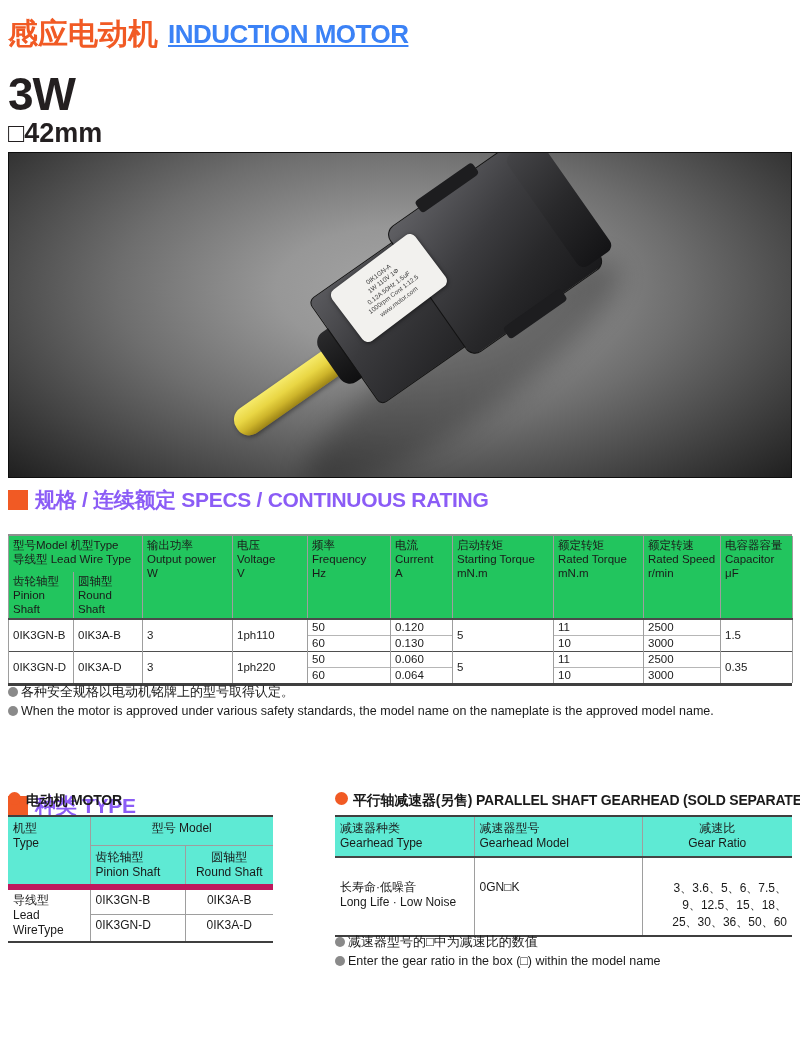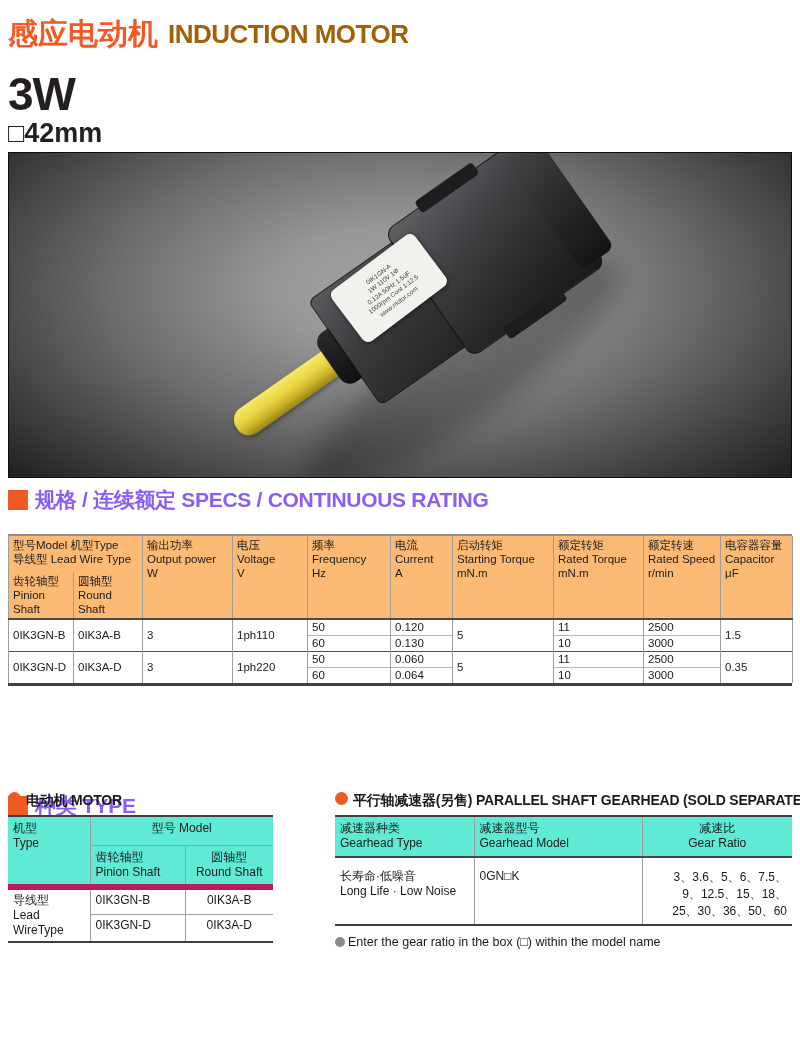--- a/index.html
+++ b/index.html
@@ -11,7 +11,7 @@
   .hdr { position:absolute; left:8px; top:14px; }
   .hdr-line1 { display:flex; align-items:center; gap:10px; }
   .title-cn { color:#F15A24; font-size:30px; font-weight:bold; letter-spacing:0px; }
-  .title-en { color:#a16207; font-size:26px; font-weight:bold; letter-spacing:-0.5px; }
+  .title-en { color:#3b82f6; font-size:26px; font-weight:bold; letter-spacing:-0.5px;text-decoration:underline; }
   .power { font-size:46px; font-weight:bold; line-height:1.0; margin-top:16px; letter-spacing:-1px; color:#231f20; }
   .frame { font-size:27px; font-weight:bold; line-height:1.1; margin-top:2px; color:#231f20; }
 

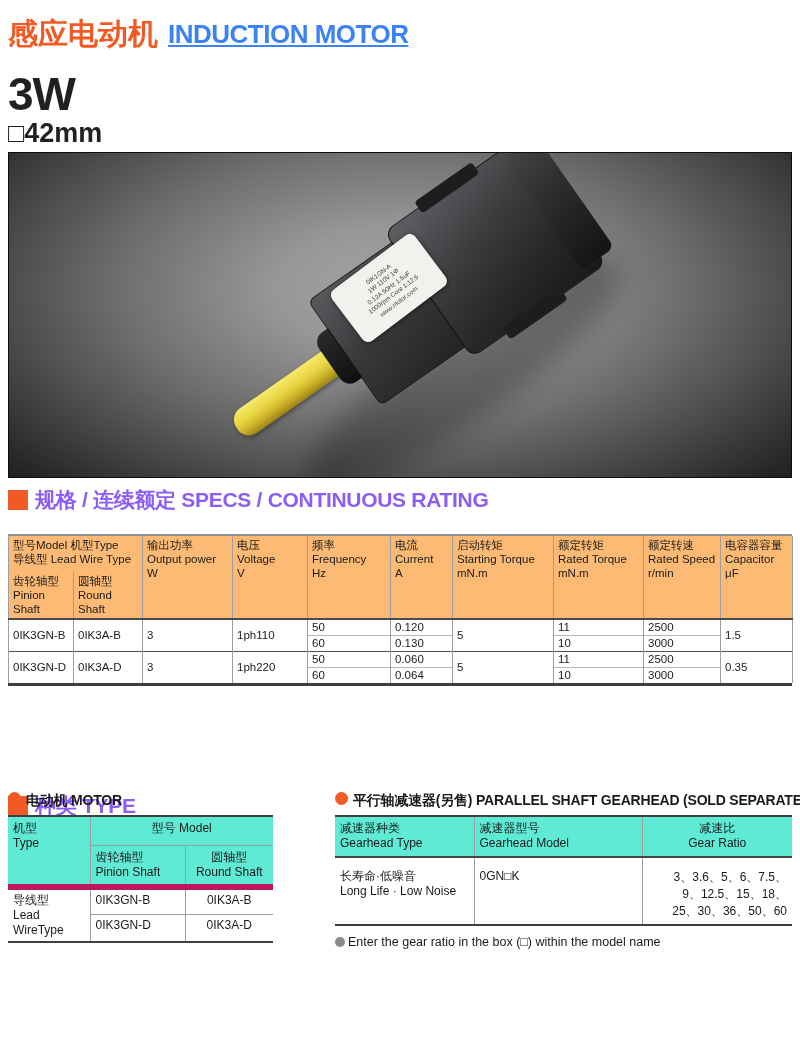--- a/index.html
+++ b/index.html
@@ -55,7 +55,7 @@
   .spec-wrap { position:absolute; left:8px; top:534px; width:784px; border-top:2px solid #8f8f8f; border-bottom:3px solid #3f3f3f; }
   .spec-table th, .spec-table td { border-left:1px solid #9e9e9e; font-size:11.5px; line-height:14px; padding:2px 4px; color:#1a1a1a; }
   .spec-table th.lastcol, .spec-table td.lastcol { border-right:1px solid #9e9e9e; }
-  .spec-table thead th { background:#fdba74; }
+  .spec-table thead th { background:#22c55e; }
   .spec-table .h1 th { height:36px; }
   .spec-table .h2 th { height:44px; }
   .spec-table tbody tr.gstart > td { border-top:2px solid #4a4a4a; }

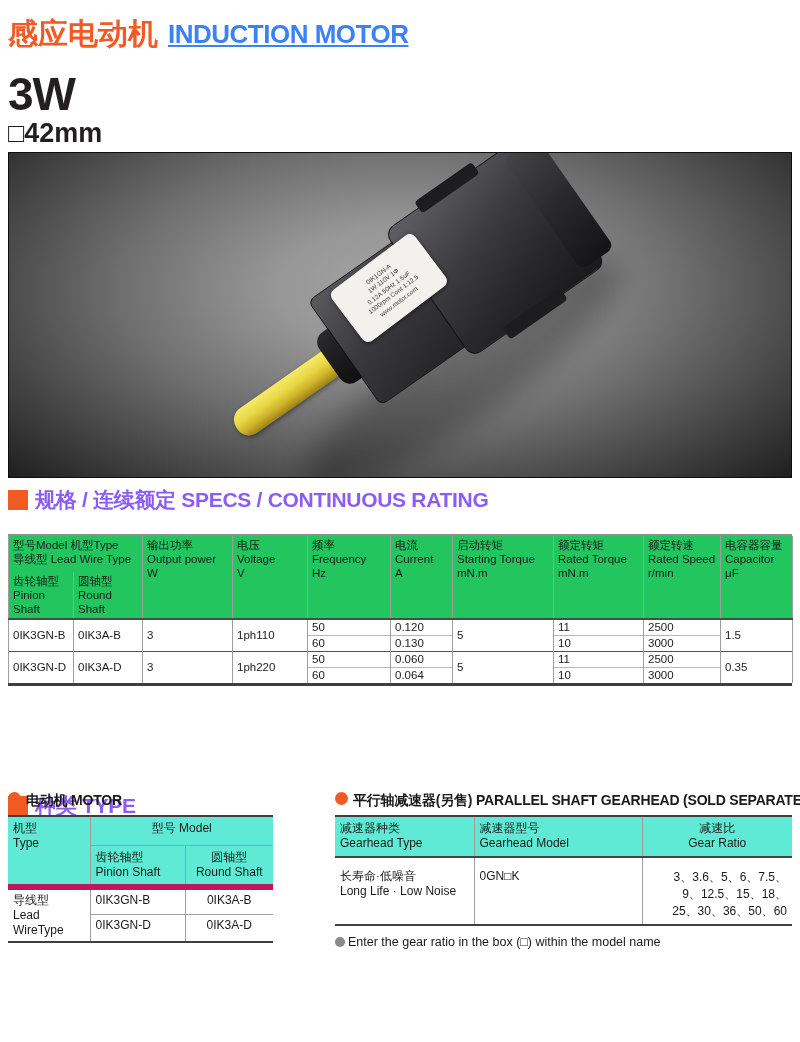--- a/index.html
+++ b/index.html
@@ -238,6 +238,16 @@
     </table>
   </div>
 
+  <div class="notes" style="left:8px; top:684px;">
+    <div class="note-line">
+      <span class="dot-gray"></span>
+      <span class="note-cn">各种安全规格以电动机铭牌上的型号取得认定。</span>
+    </div>
+    <div class="note-line">
+      <span class="dot-gray"></span>
+      <span class="note-en">When the motor is approved under various safety standards, the model name on the nameplate is the approved model name.</span>
+    </div>
+  </div>
 
   <div class="sec-title" style="left:8px; top:792px;">
     <span class="sq"></span>

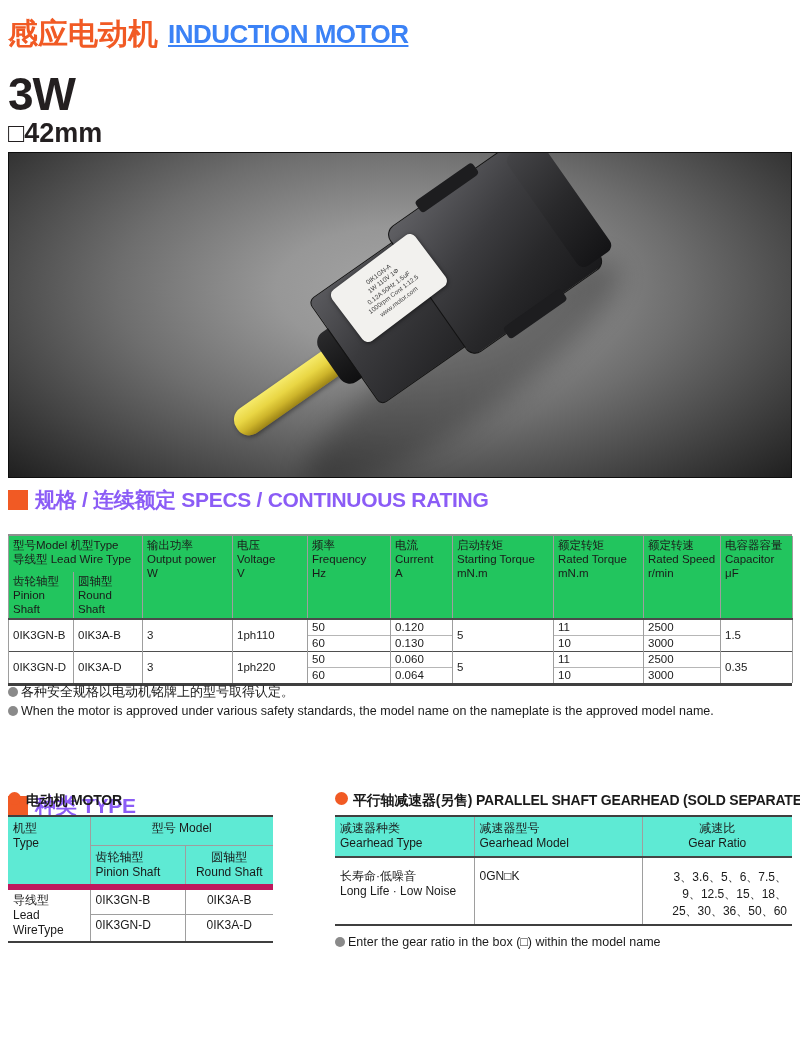--- a/index.html
+++ b/index.html
@@ -83,7 +83,7 @@
   .motor-table td.vmid, .motor-table th.vmid { vertical-align:top; }
   .ar { text-align:center; }
   .gear-table thead th { border-bottom:2px solid #454545; height:40px; }
-  .gear-table tbody td { height:48px; padding-top:11px; }
+  .gear-table tbody td { height:48px; padding-top:22px; }
   .ratio-lines div { font-size:12px; line-height:17px; text-align:right; white-space:nowrap; }
 </style>
 </head>

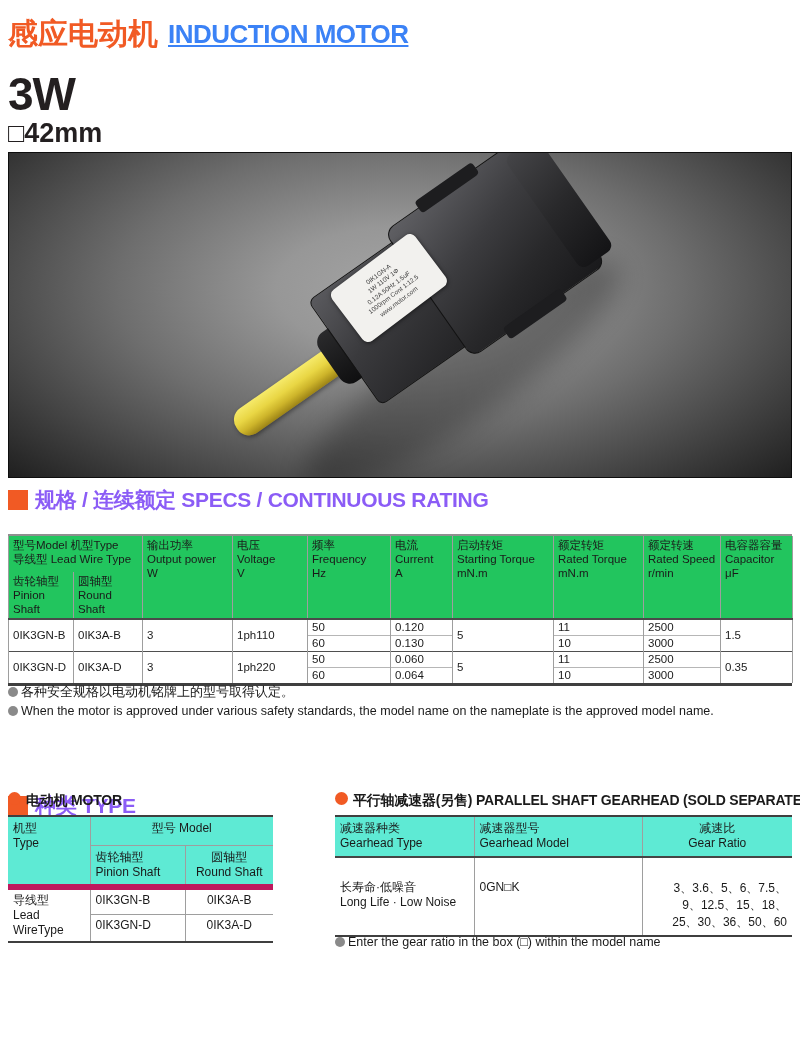--- a/index.html
+++ b/index.html
@@ -350,6 +350,10 @@
   <div class="notes" style="left:335px; top:934px;">
     <div class="note-line">
       <span class="dot-gray"></span>
+      <span class="note-cn">减速器型号的□中为减速比的数值</span>
+    </div>
+    <div class="note-line">
+      <span class="dot-gray"></span>
       <span class="note-en">Enter the gear ratio in the box (□) within the model name</span>
     </div>
   </div>

